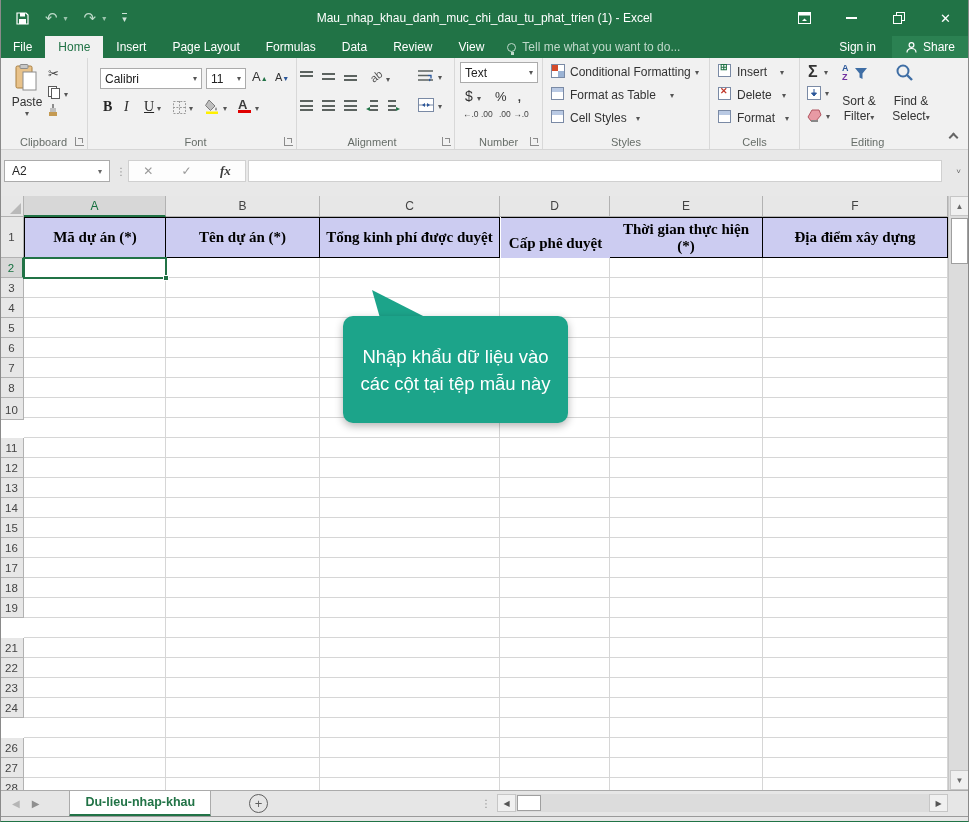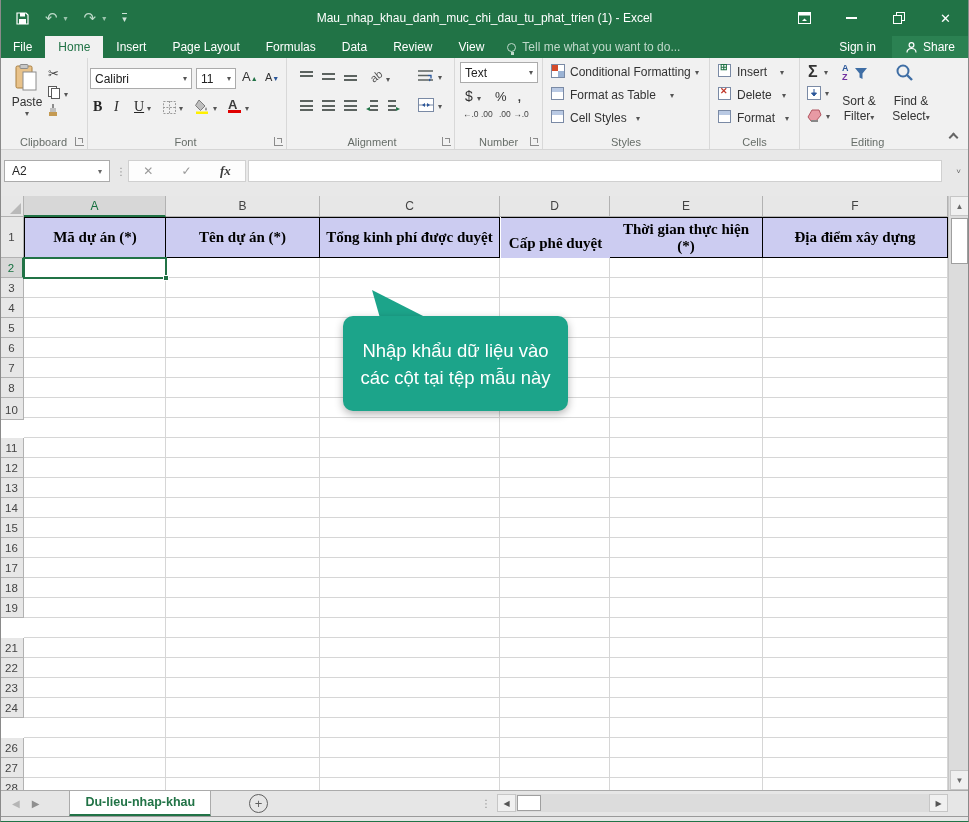--- a/index.html
+++ b/index.html
@@ -171,7 +171,7 @@
     <div class="launcher"></div>
   </div>
 
-  <div class="group" style="left:85px;width:202px">
+  <div class="group" style="left:95px;width:202px">
     <div class="dropbox" style="position:absolute;left:5px;top:10px;width:102px;height:21px">
       <span>Calibri</span>
         <span class="caret">▾</span>

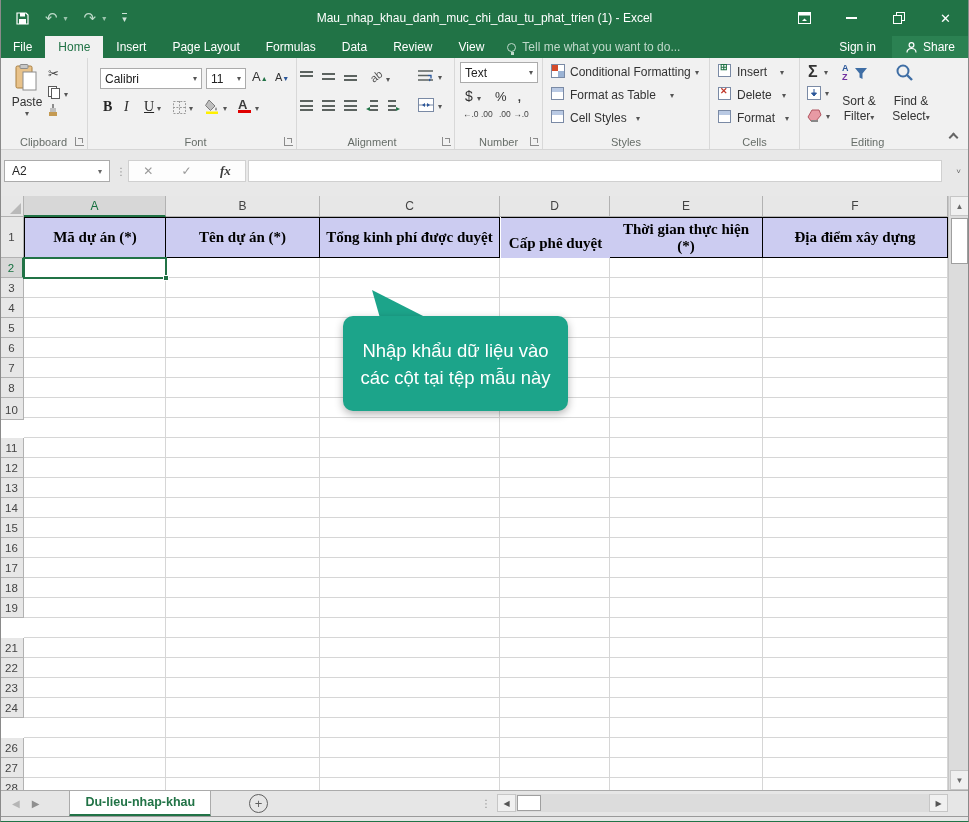--- a/index.html
+++ b/index.html
@@ -65,7 +65,7 @@
   .selbox{position:absolute;left:23px;top:61px;width:144px;height:22px;border:2px solid #217346;z-index:4}
   .fillhandle{position:absolute;right:-4px;bottom:-4px;width:6px;height:6px;background:#217346;border:1px solid #fff}
   .tooltip{position:absolute;left:95px;top:89px;width:82px;background:#FFFFE1;border:1px solid #898989;box-shadow:2px 2px 3px rgba(0,0,0,.25);padding:4px 6px;font-size:12px;line-height:16px;color:#1a1a1a;z-index:5}
-  .callout{position:absolute;left:343px;top:120px;width:225px;height:95px;background:#1CA48A;border-radius:10px;box-shadow:0 3px 8px rgba(0,0,0,.30);display:flex;align-items:center;justify-content:center;text-align:center;color:#fff;font-size:18.5px;line-height:27px;padding:0 10px;z-index:6}
+  .callout{position:absolute;left:343px;top:120px;width:225px;height:107px;background:#1CA48A;border-radius:10px;box-shadow:0 3px 8px rgba(0,0,0,.30);display:flex;align-items:center;justify-content:center;text-align:center;color:#fff;font-size:18.5px;line-height:27px;padding:0 10px;z-index:6}
   .callout-tail{position:absolute;left:355px;top:94px;z-index:6}
 
   

